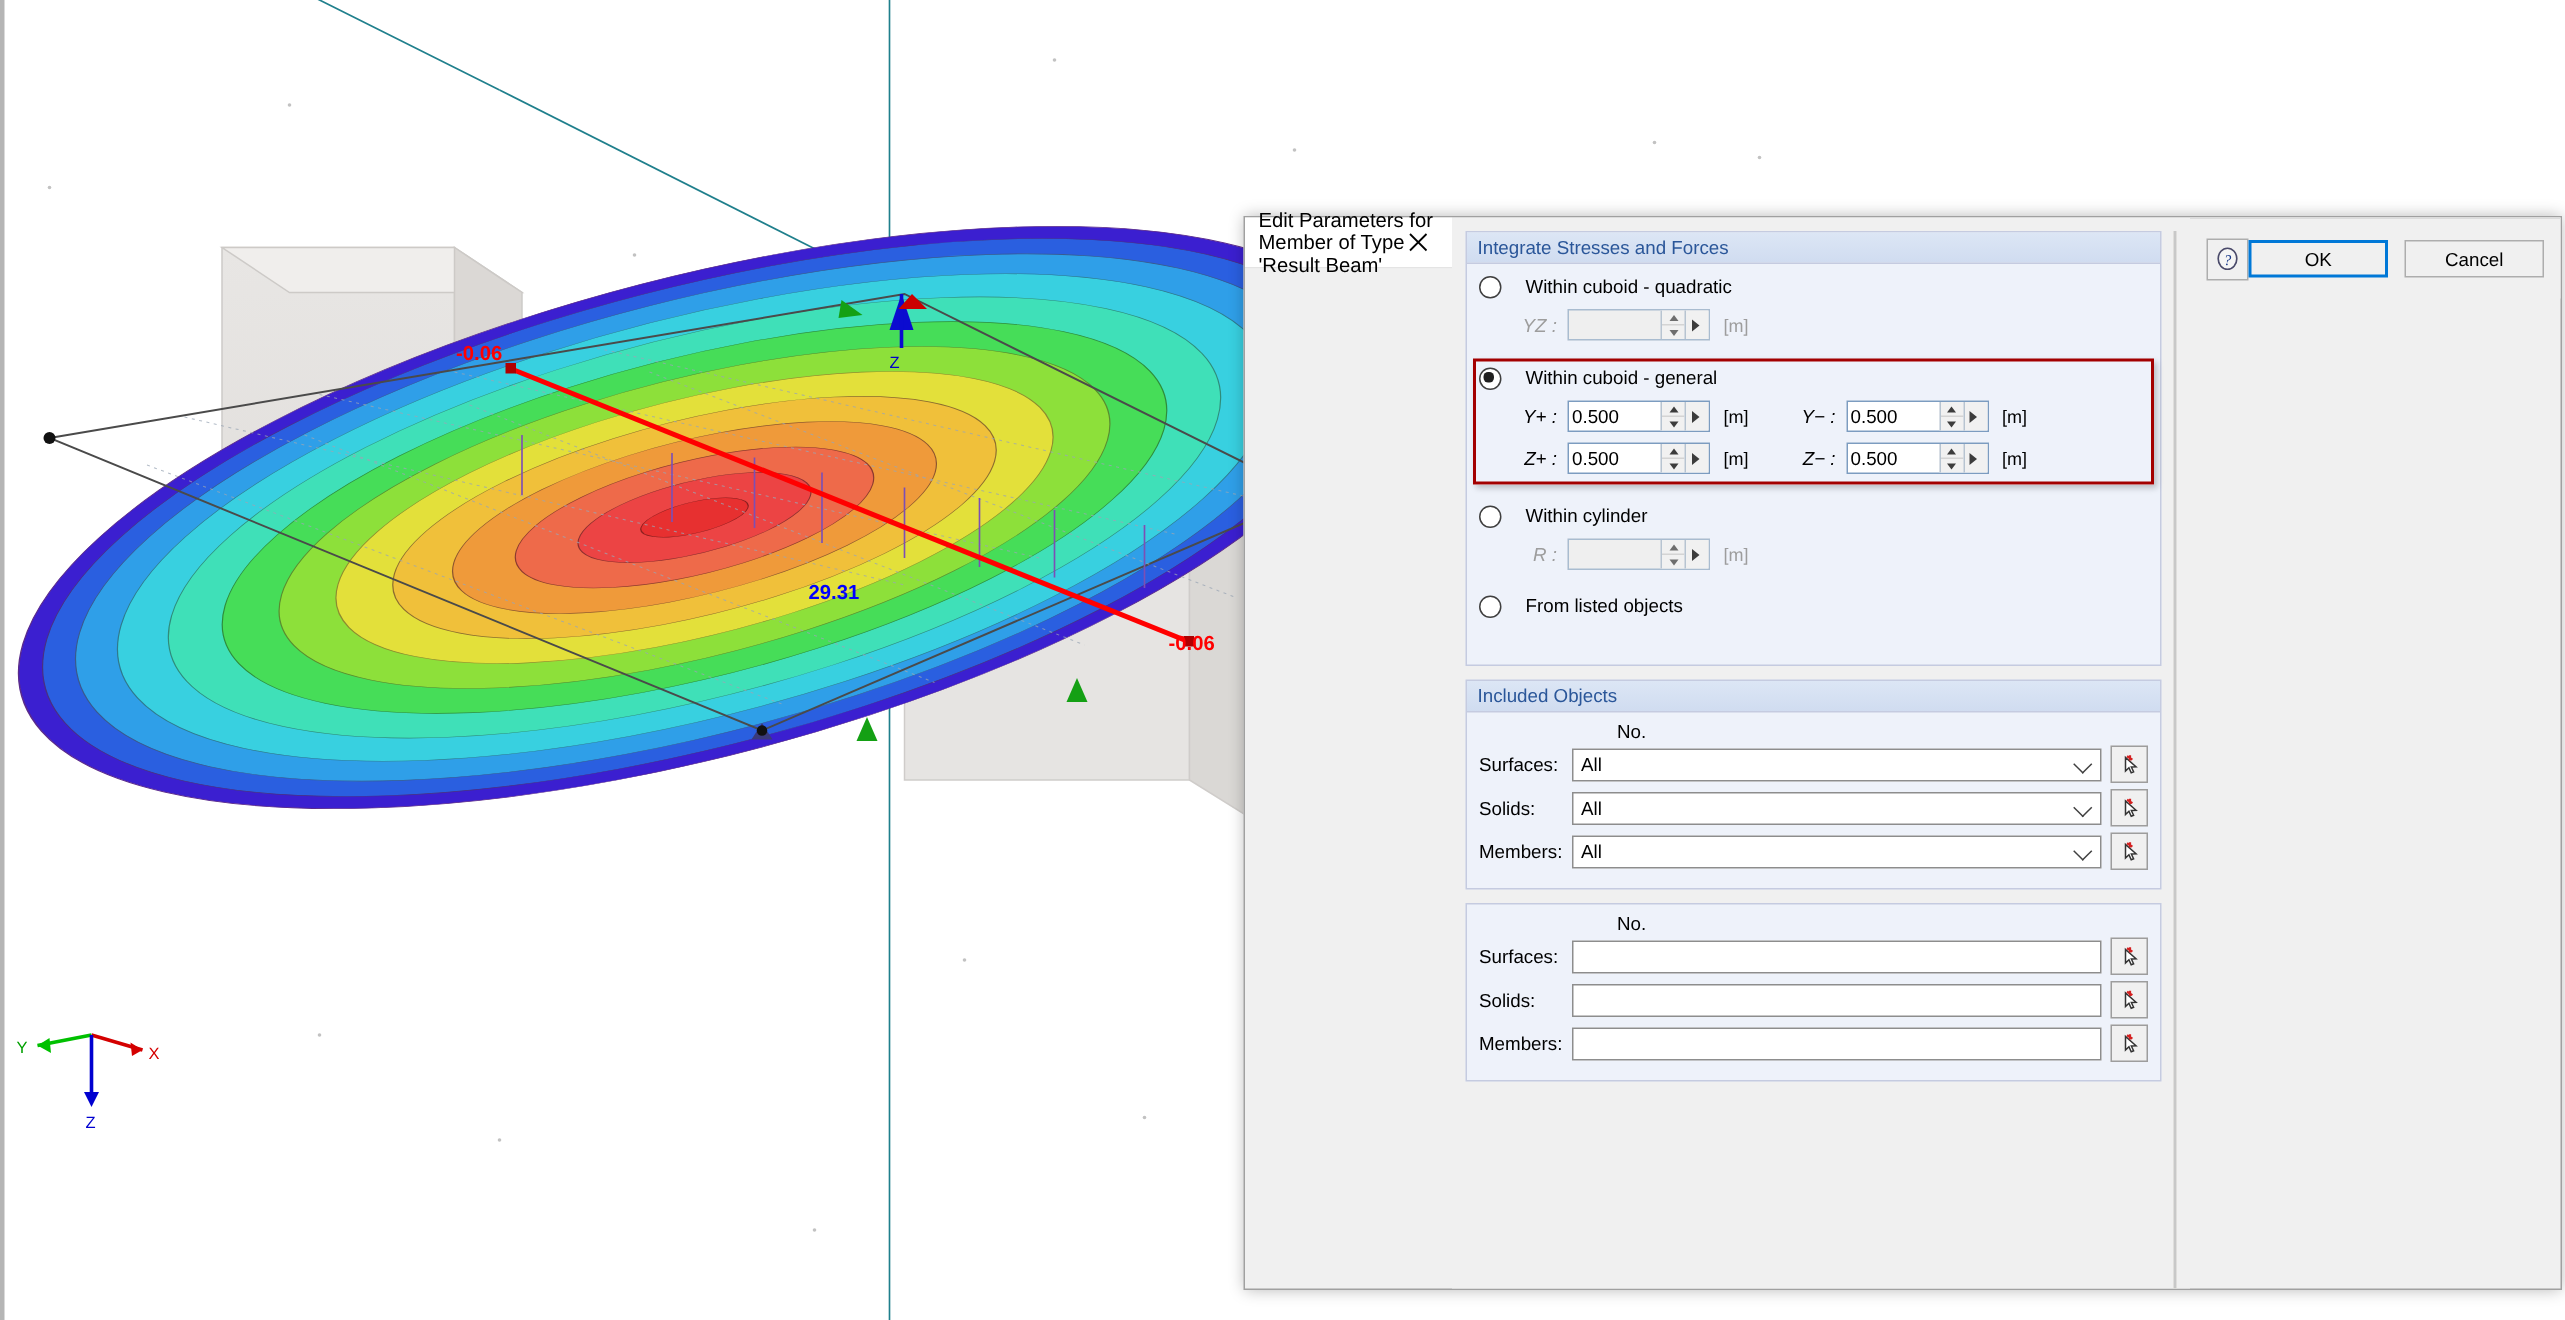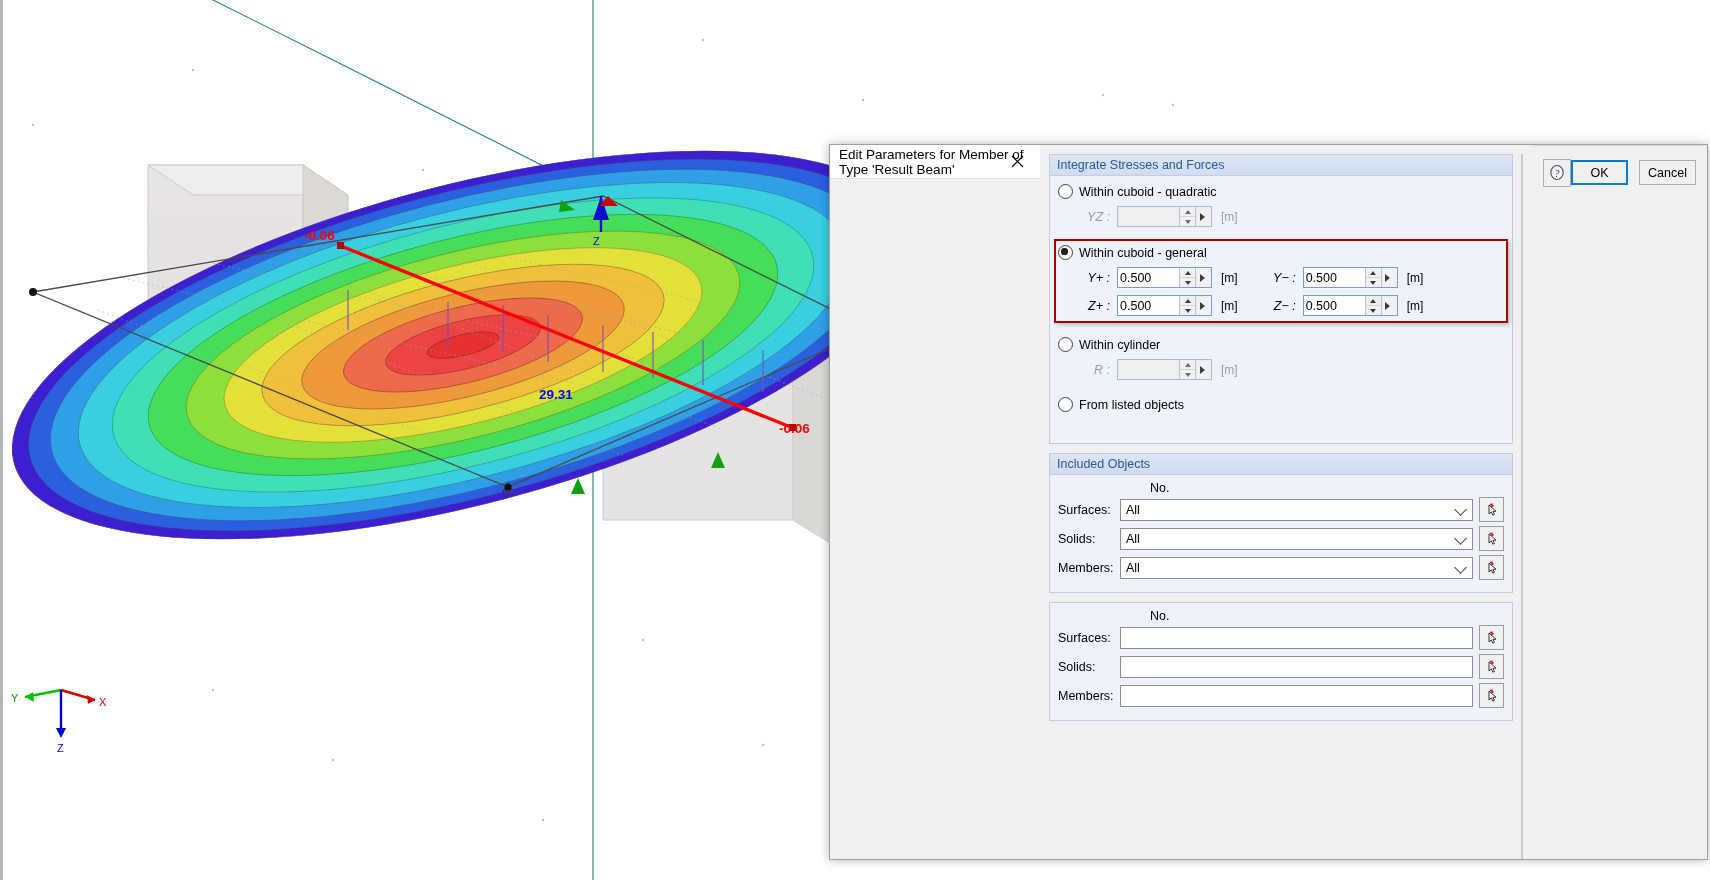--- a/index.html
+++ b/index.html
@@ -151,7 +151,7 @@
   }
   #footer-spacer{flex:1;}
   .dlgbtn{
-    width:57px;height:25px;font-size:12.5px;
+    width:93px;height:25px;font-size:12.5px;
     border:1px solid #adadad;background:#f0f0f0;color:#000;cursor:pointer;
     font-family:"Liberation Sans",sans-serif;
   }

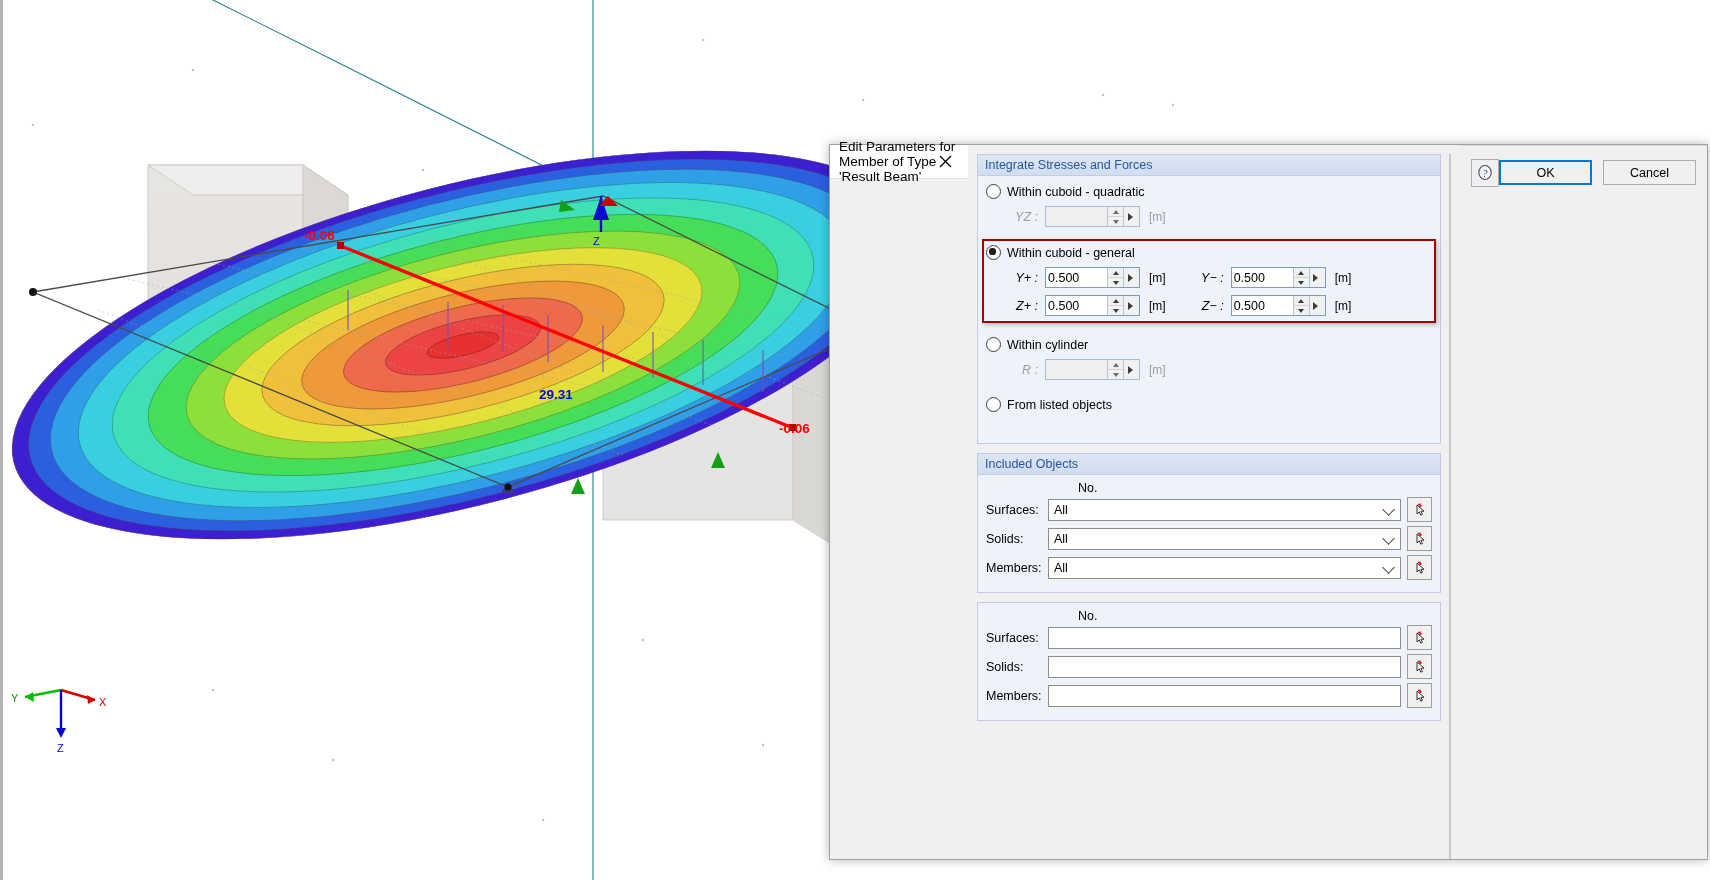--- a/index.html
+++ b/index.html
@@ -72,7 +72,7 @@
   }
   .group > .gbody{padding:6px 8px 8px 8px;}
   
-  .radio-row{display:flex;align-items:center;gap:6px;margin:2px 0 0 0;}
+  .radio-row{display:flex;gap:16px;margin:2px 0 0 0;}
   .radio{
     width:13px;height:13px;border-radius:50%;
     border:1.4px solid #3f3f3f;background:#fff;

